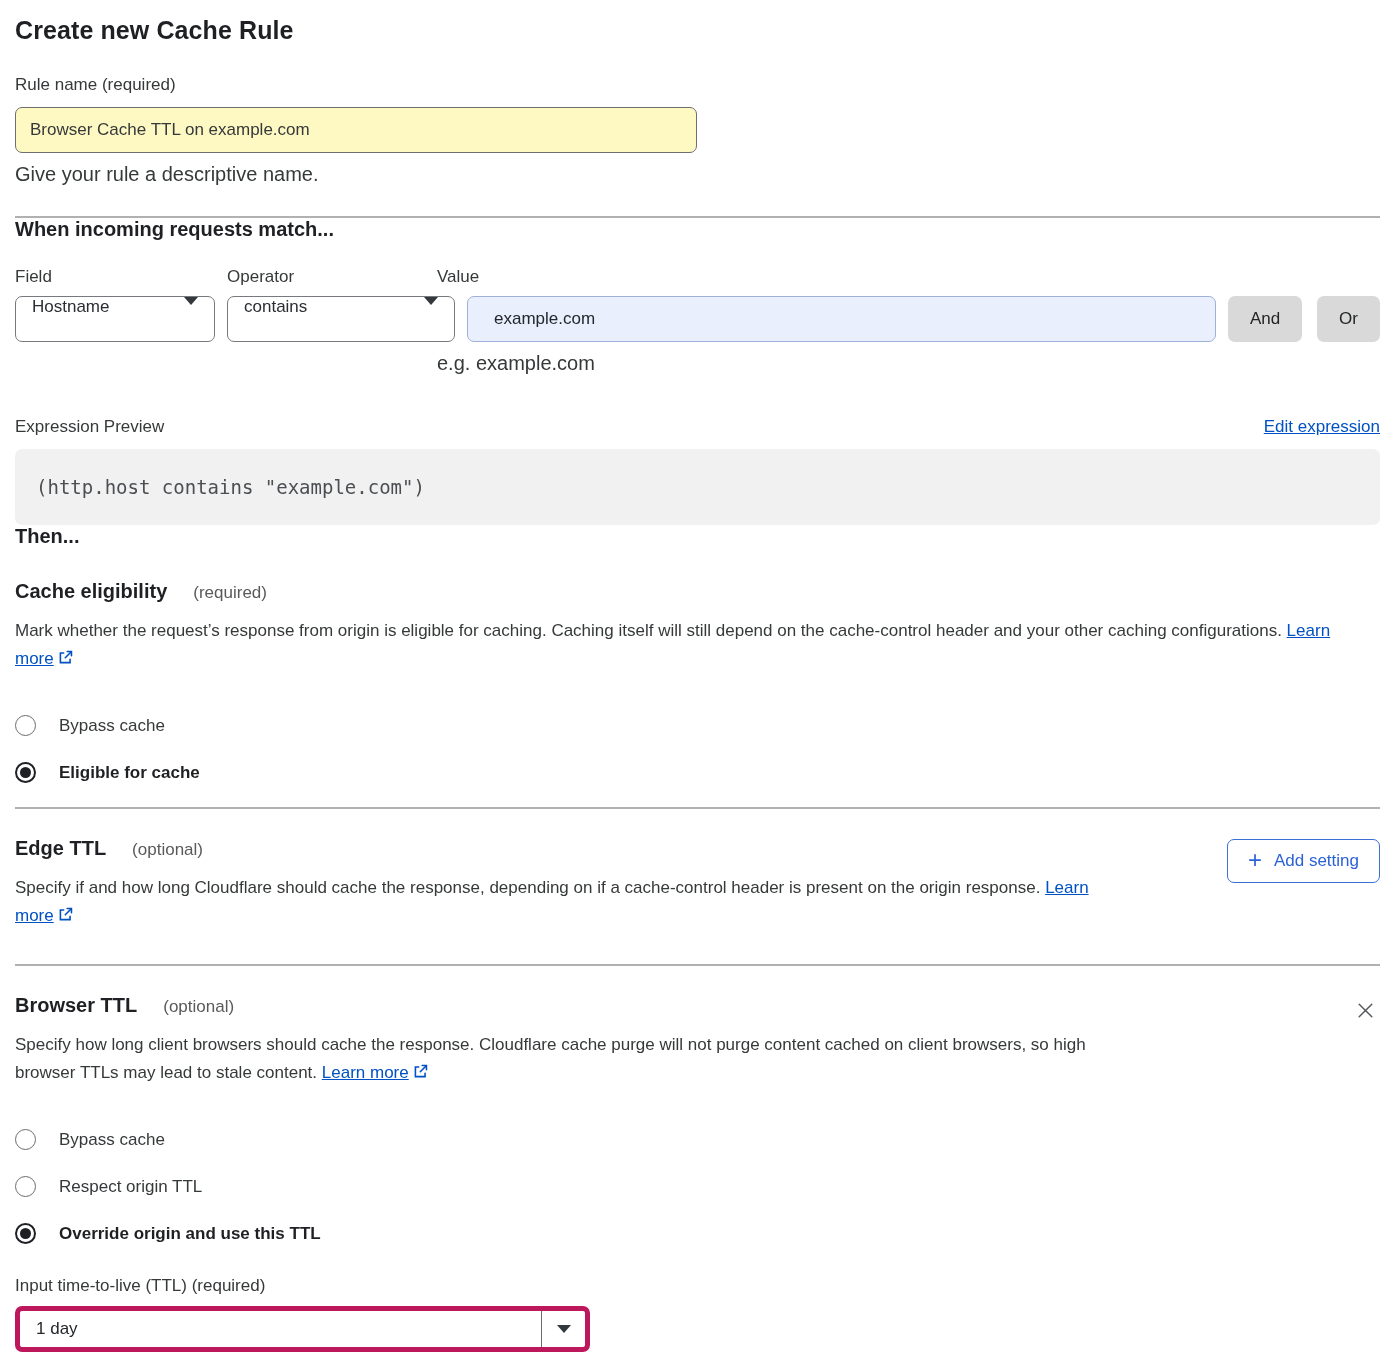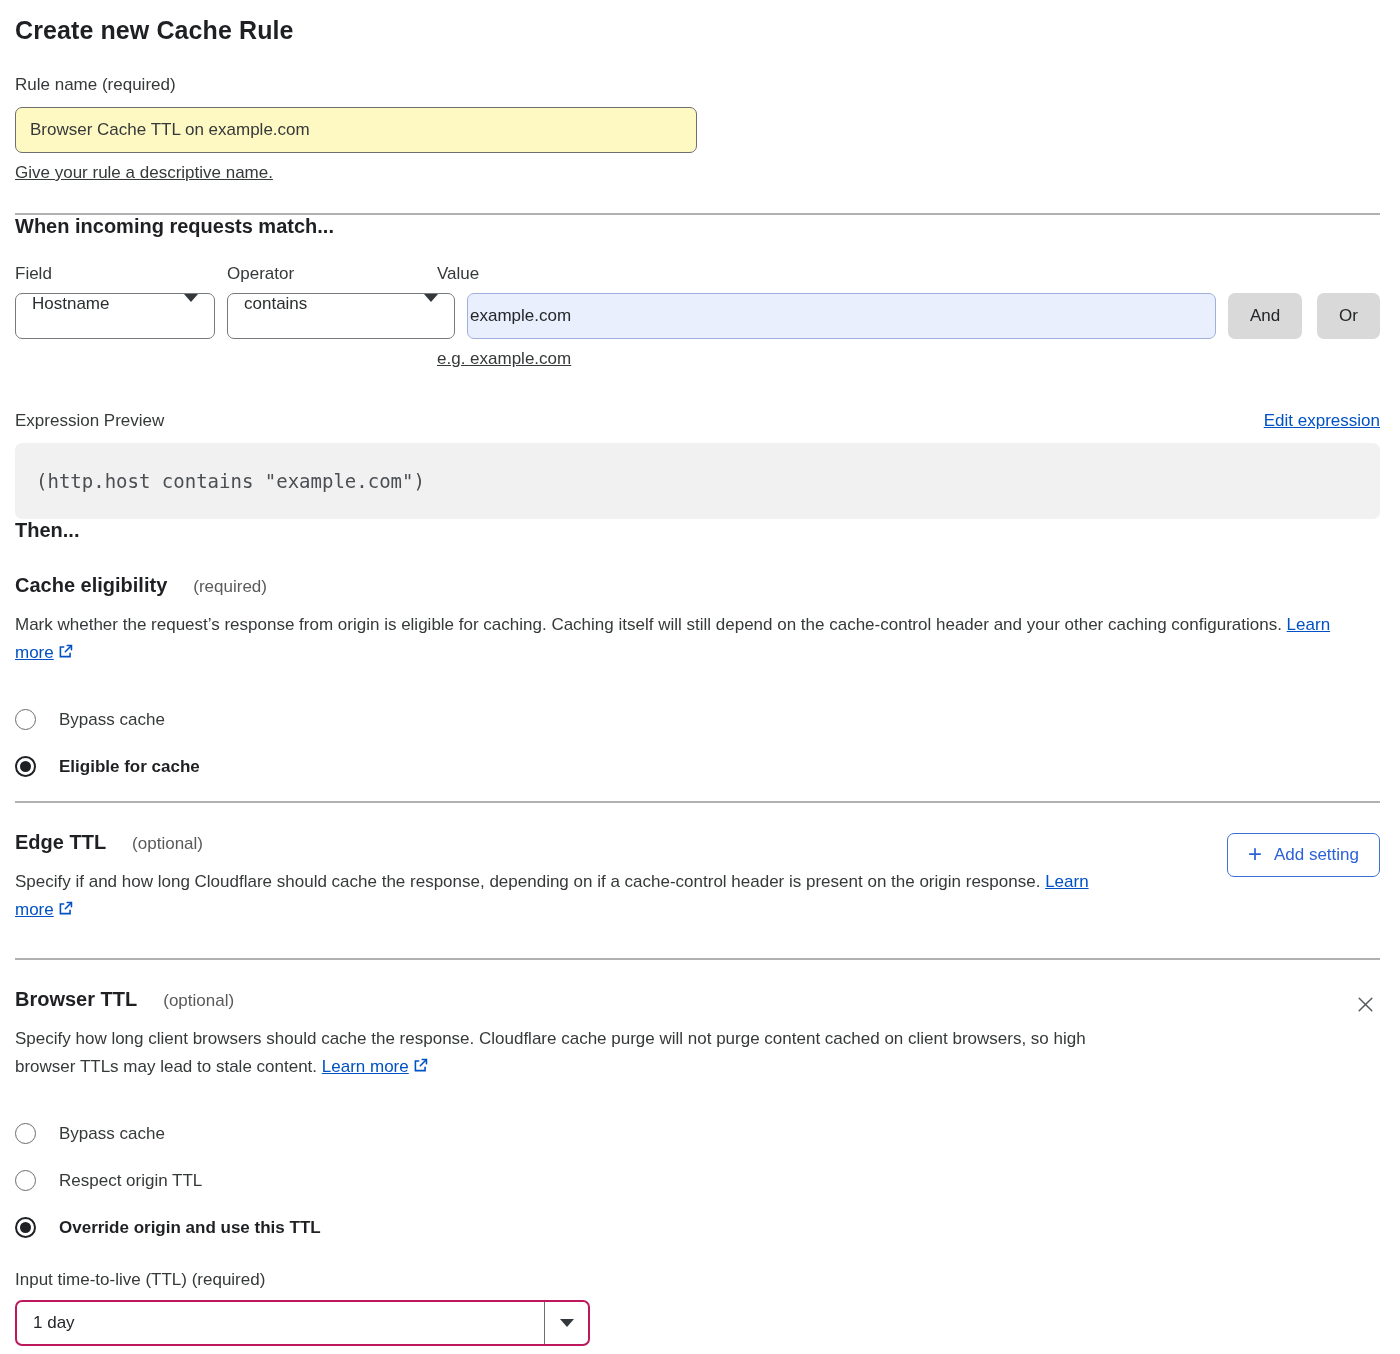--- a/index.html
+++ b/index.html
@@ -21,7 +21,7 @@
     border: 1px solid #6e6e6e; border-radius: 7px; padding: 0 14px;
     font-family: inherit; font-size: 17px; color: #36393a; background: #fef9c3; outline: none;
   }
-  .help-text { margin-top: 10px; font-size: 17px; color: #36393a; text-decoration: underline; }
+  .help-text { margin-top: 10px; font-size: 20px; color: #36393a; }
 
   .divider { border: none; border-top: 2px solid #b1b1b1; margin: 30px 0 0 0; }
 

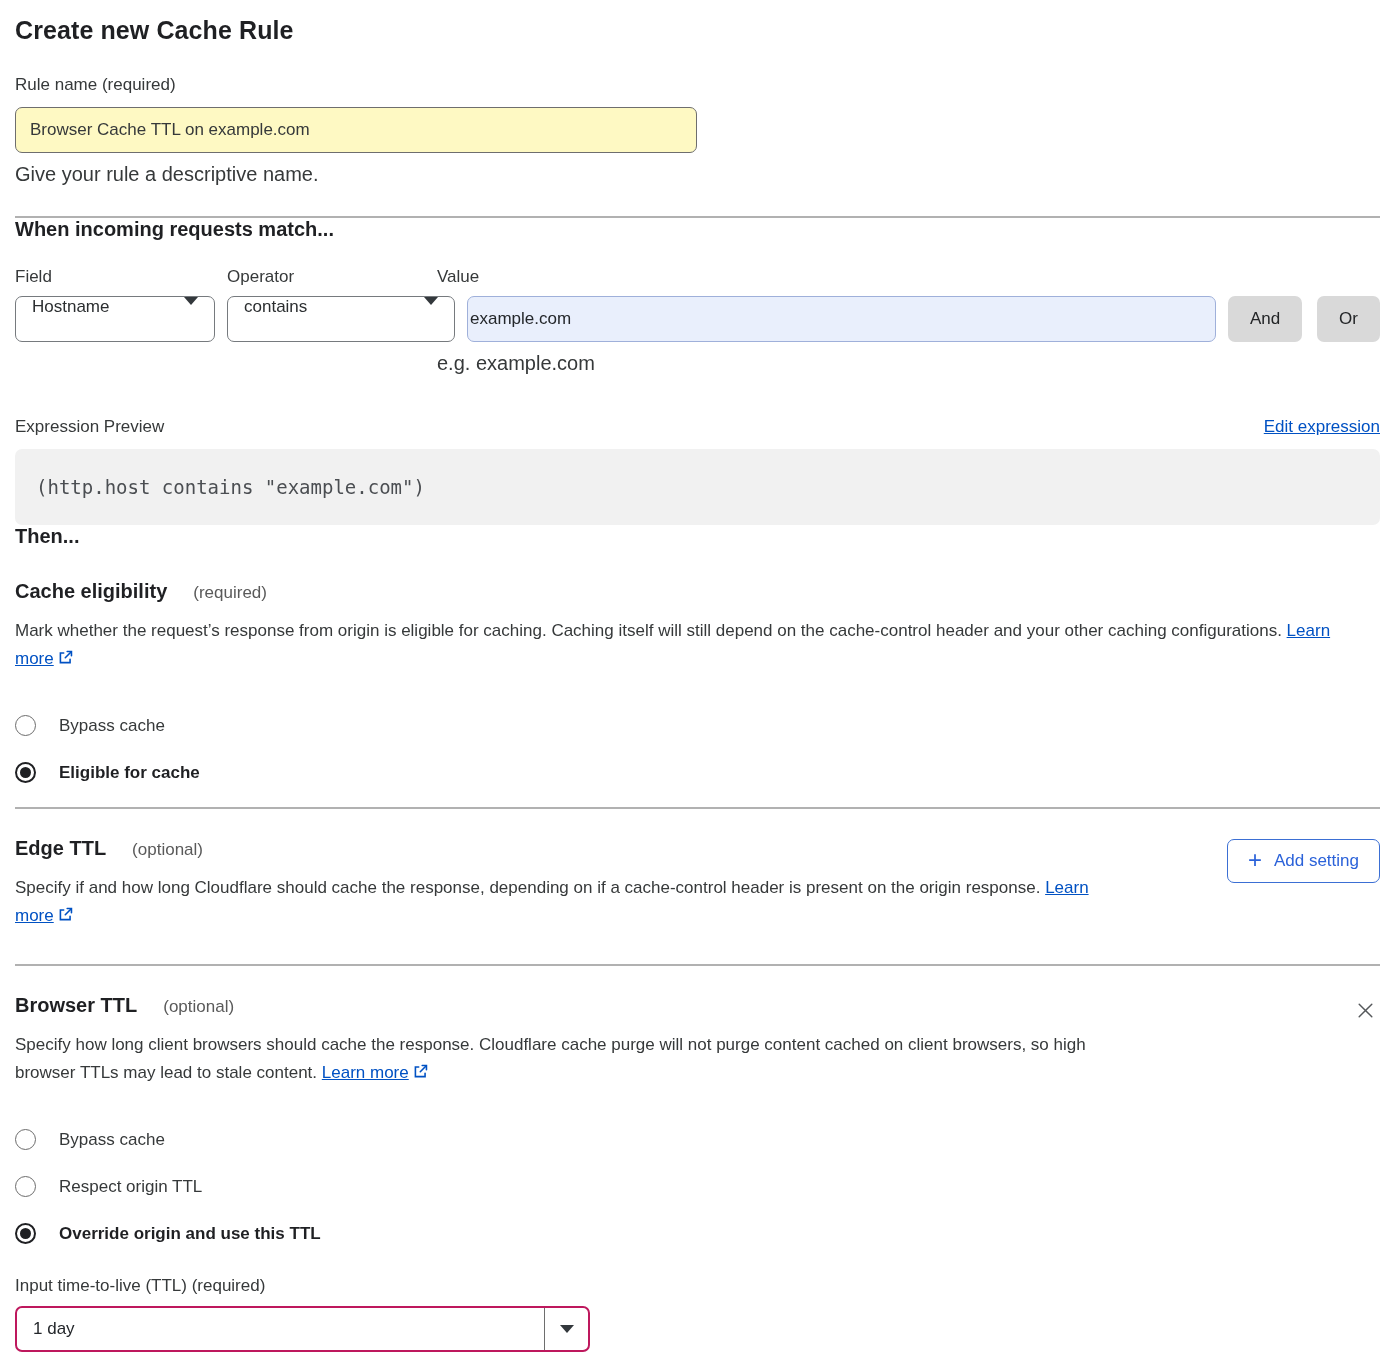--- a/index.html
+++ b/index.html
@@ -42,7 +42,7 @@
 
   .value-input {
     flex: 1; height: 46px; background: #e9effc; border: 1px solid #9fb0da; border-radius: 7px;
-    padding: 0 2px; font-family: inherit; font-size: 17px; color: #24272b; outline: none;
+    padding: 0 26px; font-family: inherit; font-size: 17px; color: #24272b; outline: none;
   }
   .chip-btn {
     height: 46px; background: #d9d9d9; border: none; border-radius: 7px;

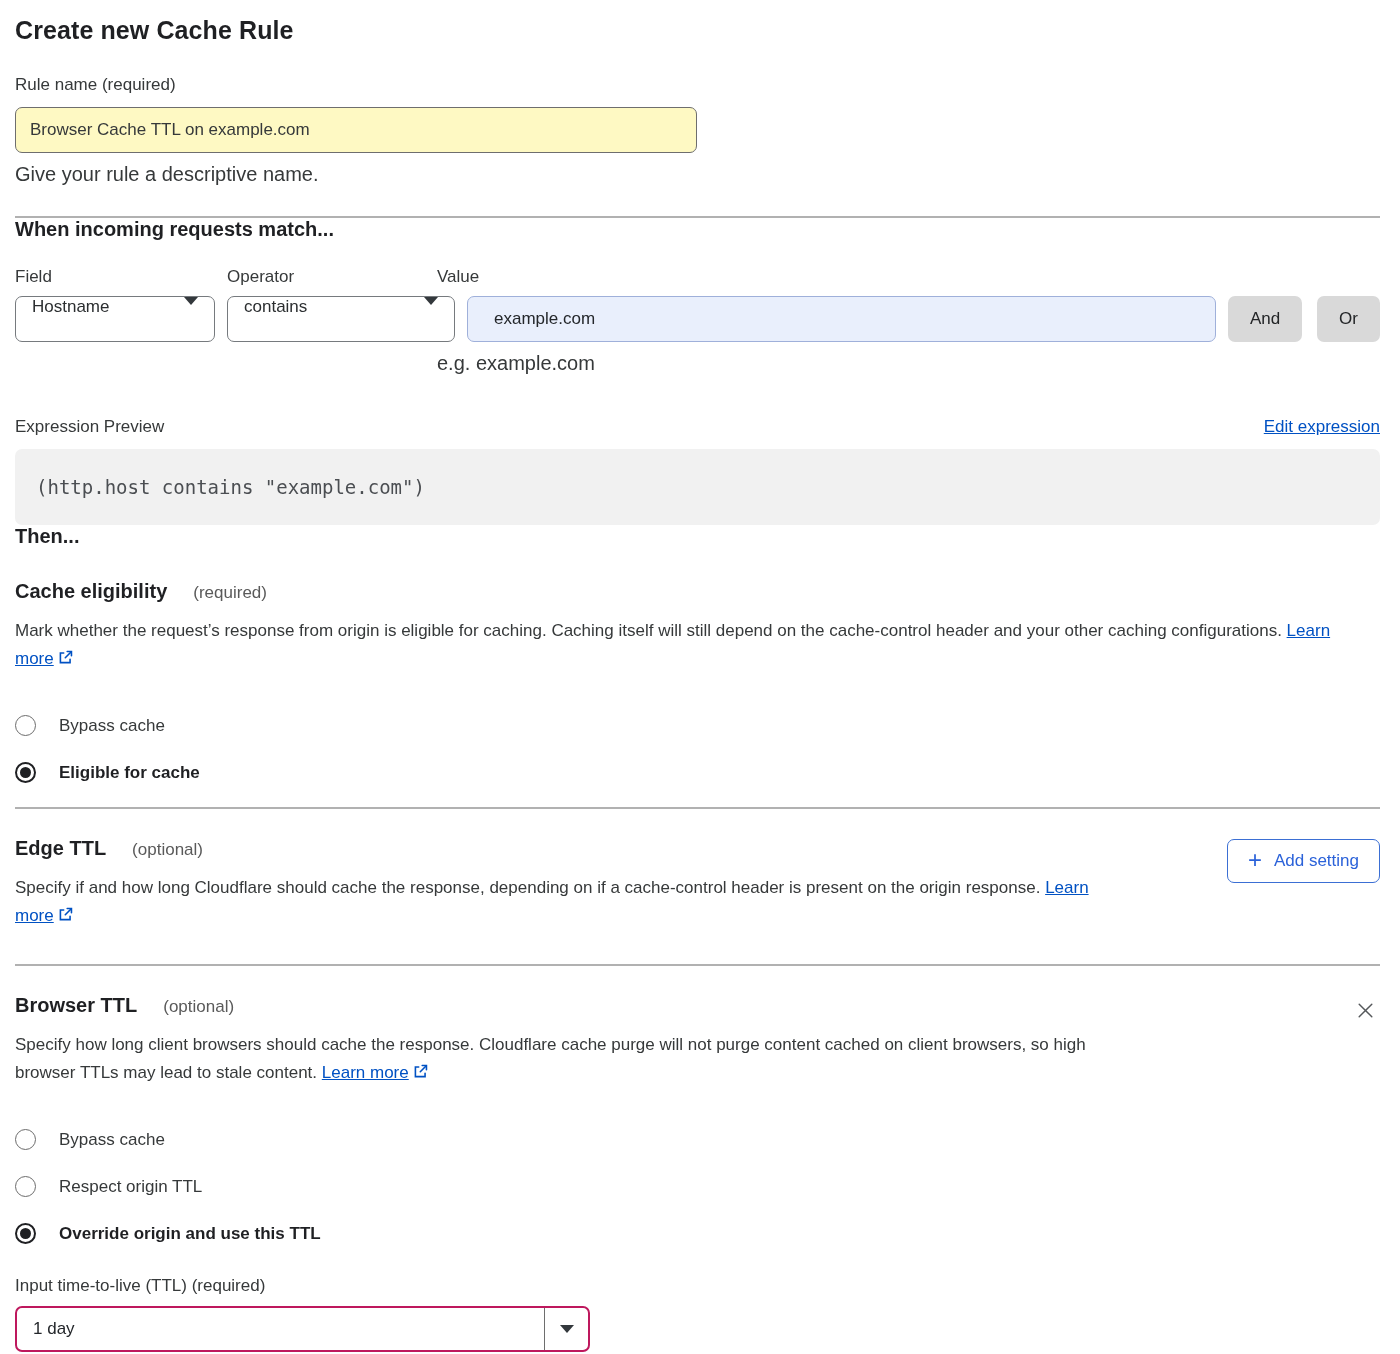--- a/index.html
+++ b/index.html
@@ -99,7 +99,7 @@
 
   .ttl-select {
     display: flex; margin-top: 10px; width: 575px; height: 46px;
-    border: 2px solid #be185d; border-radius: 7px; background: #fff; cursor: pointer; overflow: hidden;
+    border: 5px solid #be185d; border-radius: 7px; background: #fff; cursor: pointer; overflow: hidden;
   }
   .ttl-value { flex: 1; display: flex; align-items: center; padding-left: 16px; font-size: 17px; color: #24272b; }
   .ttl-arrow { width: 44px; border-left: 1px solid #6e6e6e; display: flex; align-items: center; justify-content: center; }

